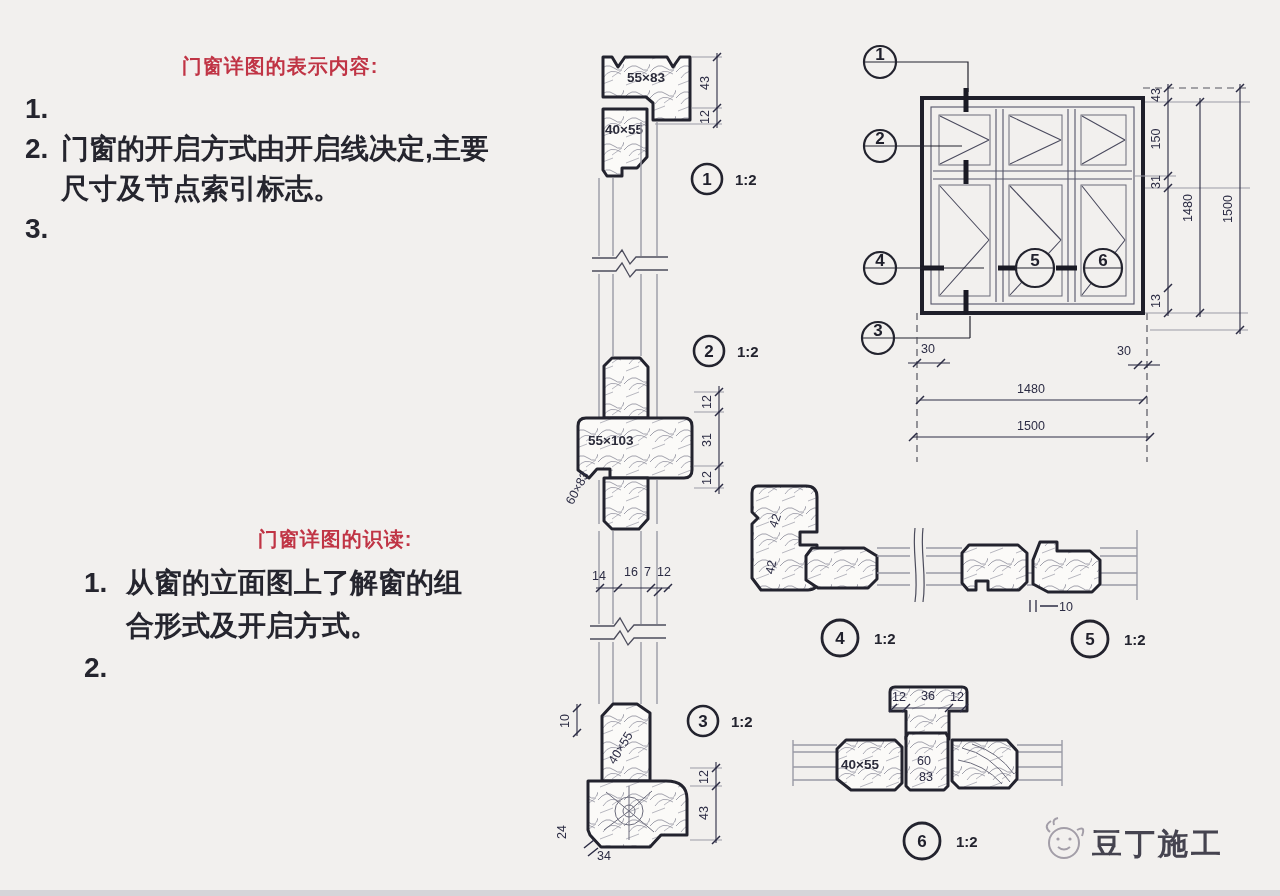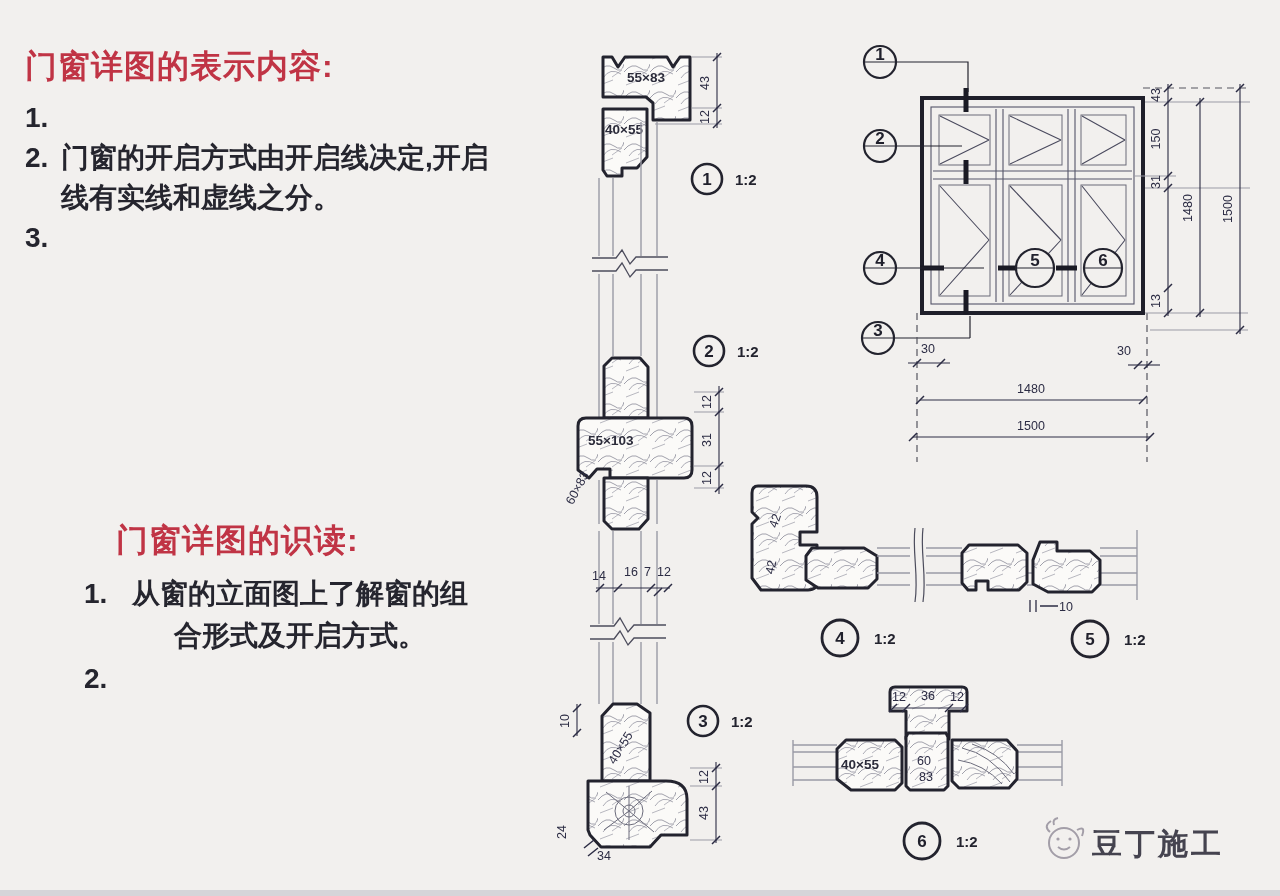--- a/index.html
+++ b/index.html
@@ -13,7 +13,7 @@
   .tb{position:absolute;color:#25252e;font-weight:700;}
   .tb1{left:25px;top:36px;width:510px;font-size:28px;line-height:1.43;}
   .tb2{left:84px;top:508px;width:470px;font-size:28px;line-height:1.52;}
-  .tb h2{margin:8px 0 8px 0;font-size:32px;color:#c03445;letter-spacing:1px;font-weight:700;}
+  .tb h2{margin:16px 0 8px 0;font-size:20px;color:#c03445;letter-spacing:1px;font-weight:700;text-align:center;}
   .tb2 h2{margin-left:32px;}
   .item{display:flex;align-items:flex-start;}
   .item .n{flex:none;width:36px;}

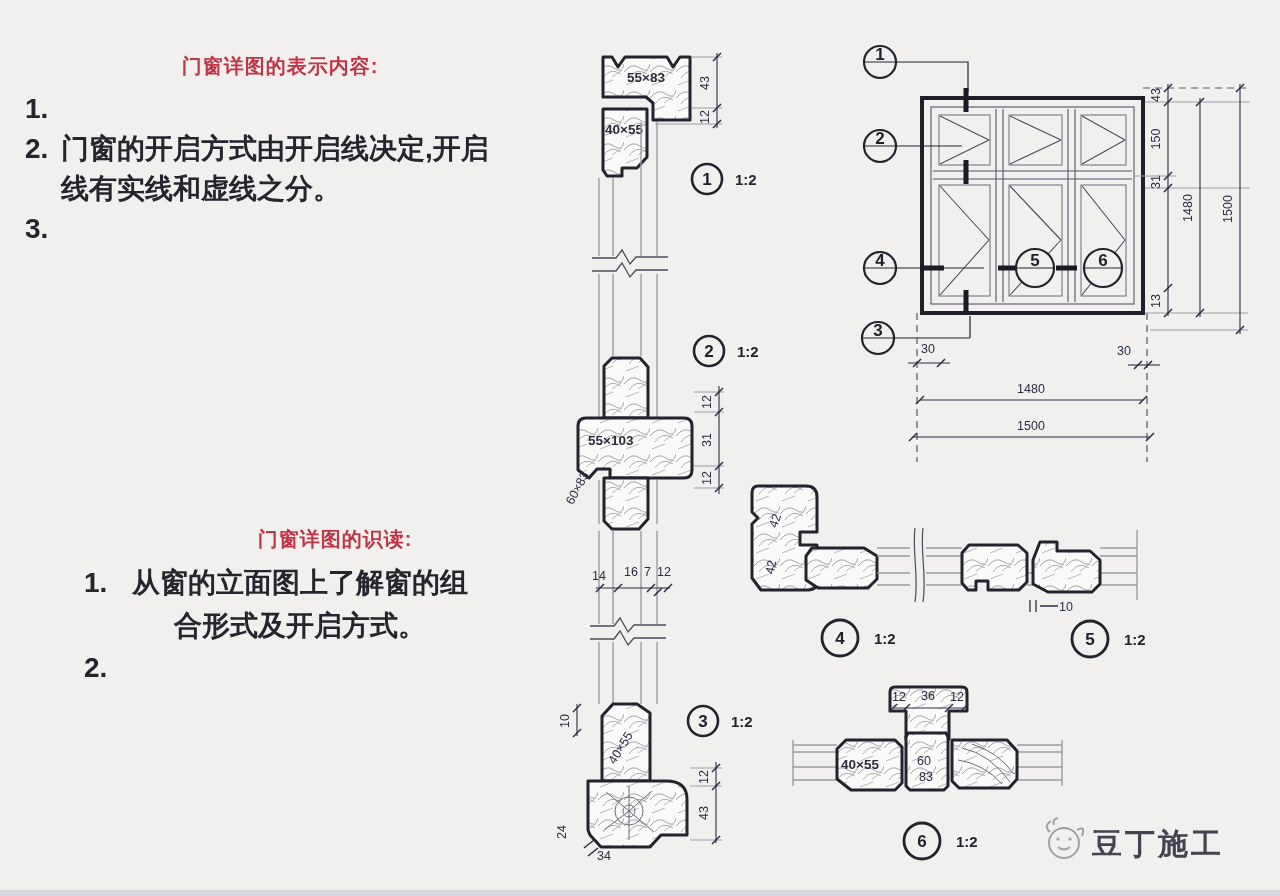--- a/index.html
+++ b/index.html
@@ -41,7 +41,7 @@
     </div>
     <div class="item">
       <span class="n">2.</span>
-      <span class="t">门窗的开启方式由开启线决定,开启线有实线和虚线之分。</span>
+      <span class="t">门窗的开启方式由开启线决定,主要尺寸及节点索引标志。</span>
     </div>
     <div class="item">
       <span class="n">3.</span>

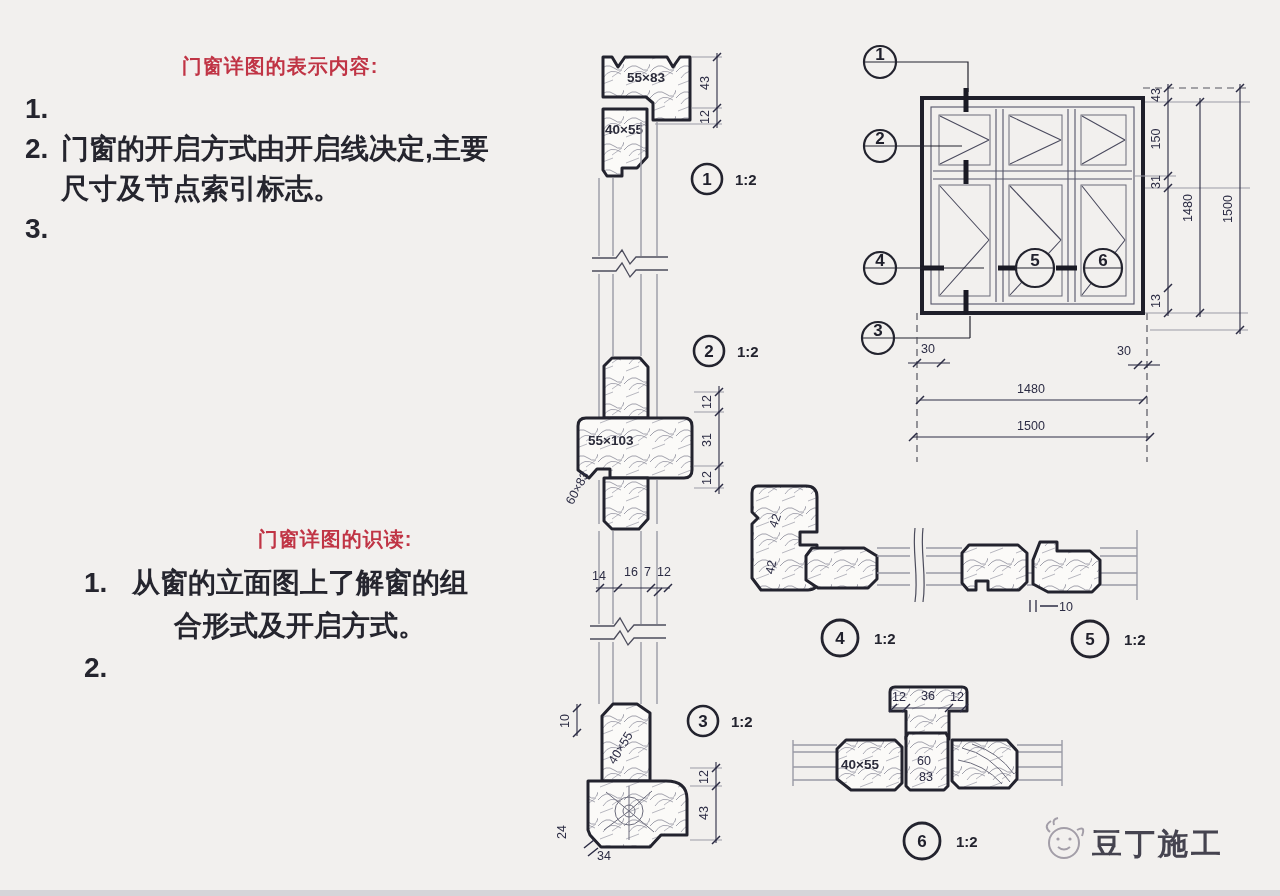--- a/index.html
+++ b/index.html
@@ -19,7 +19,7 @@
   .item .n{flex:none;width:36px;}
   .tb2 .item .n{width:42px;}
   .item .t{flex:none;width:436px;}
-  .tb2 .item .t{width:348px;text-align:center;}
+  .tb2 .item .t{width:348px;}
   svg{position:absolute;left:540px;top:0;}
   svg text{font-family:"Liberation Sans","DejaVu Sans",sans-serif;}
   .dim{font-size:12.5px;fill:#2c2c44;}

